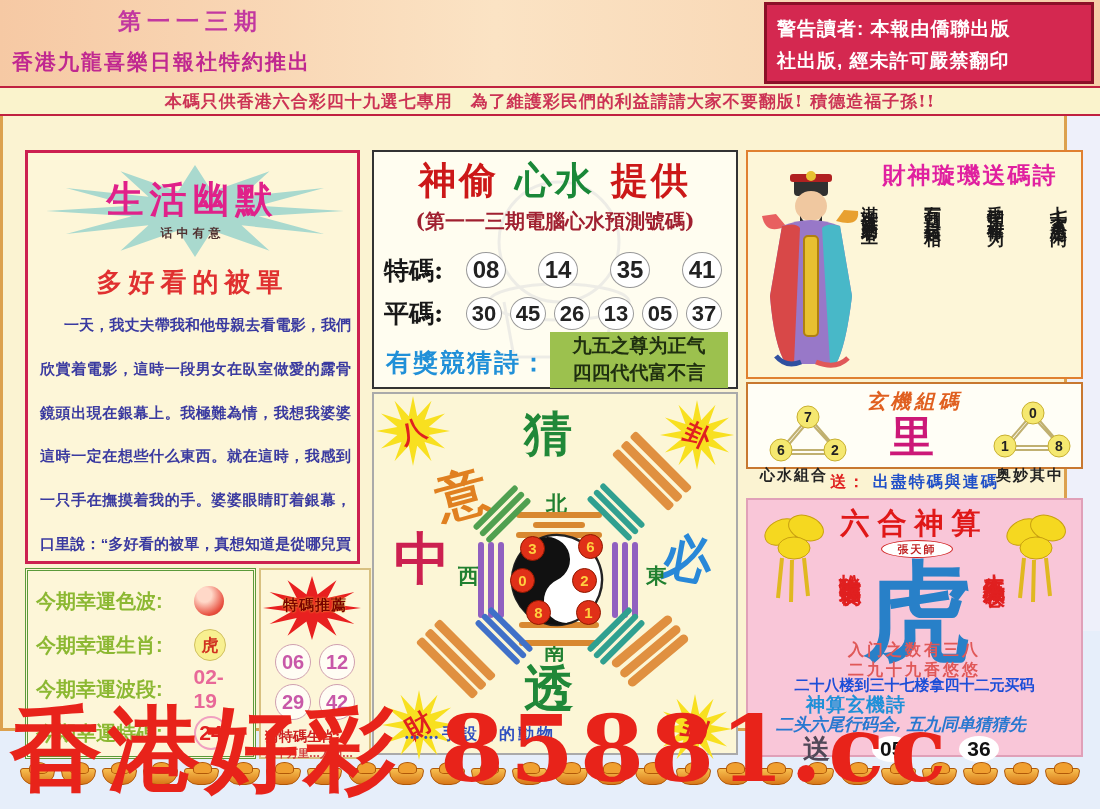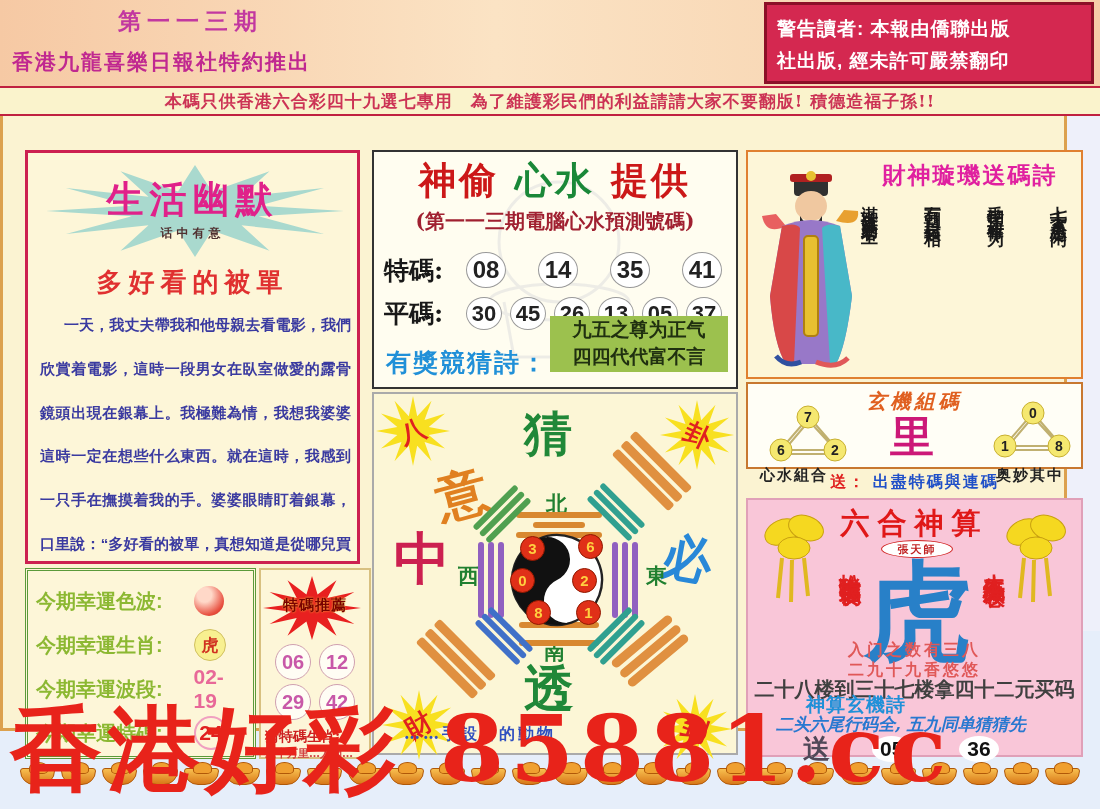--- a/index.html
+++ b/index.html
@@ -78,7 +78,7 @@
   .mw-circle.big { width:40px; height:36px; font-size:24px; margin-right:32px; }
   .mw-circle.small { width:36px; height:33px; font-size:22px; margin-right:8px; }
   #mw-poem-label { position:absolute; left:12px; top:194px; color:#2090d8; font-size:25px; font-weight:900; letter-spacing:2px; }
-  #mw-poem-box { position:absolute; right:8px; top:164px; width:178px; height:56px; background:#9cc14e;
+  #mw-poem-box { position:absolute; right:8px; top:180px; width:178px; height:56px; background:#9cc14e;
                  color:#203010; font-size:19px; font-weight:900; text-align:center; line-height:27px; font-family:"DejaVu Serif",serif; }
 
   

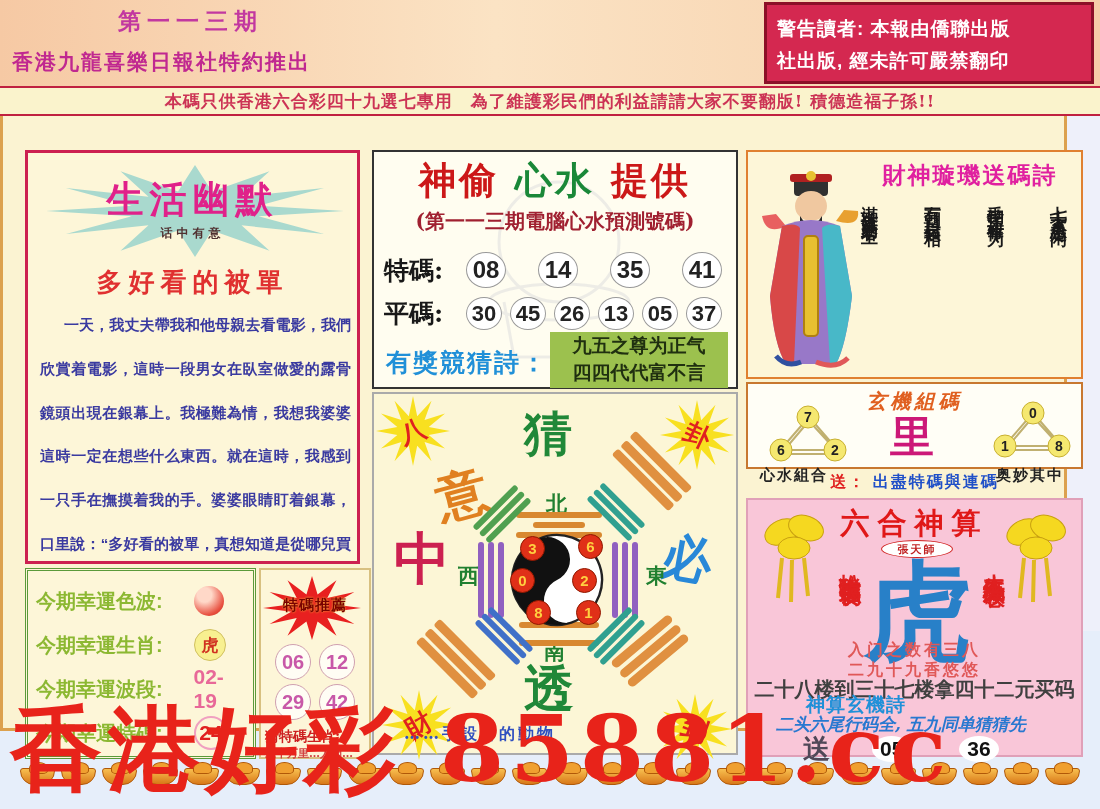--- a/index.html
+++ b/index.html
@@ -409,7 +409,7 @@
       <div class="ss-side" style="left:232px;top:56px;height:176px;">木牛流馬微衣卷</div>
       <div class="ss-line" style="top:140px;font-size:16px;letter-spacing:3px;">入门之数有三八</div>
       <div class="ss-line" style="top:160px;font-size:16px;letter-spacing:3px;">二九十九香悠悠</div>
-      <div class="ss-line" style="top:176px;font-size:20px;color:#404040;text-align:center;">二十八楼到三十七楼拿四十二元买码</div>
+      <div class="ss-line" style="top:176px;font-size:15px;color:#1d4ed8;text-align:center;">二十八楼到三十七楼拿四十二元买码</div>
       <div id="ss-poem-title">神算玄機詩</div>
       <div id="ss-poem">二头六尾行码全, 五九同单猜猜先</div>
       <div id="ss-send">

